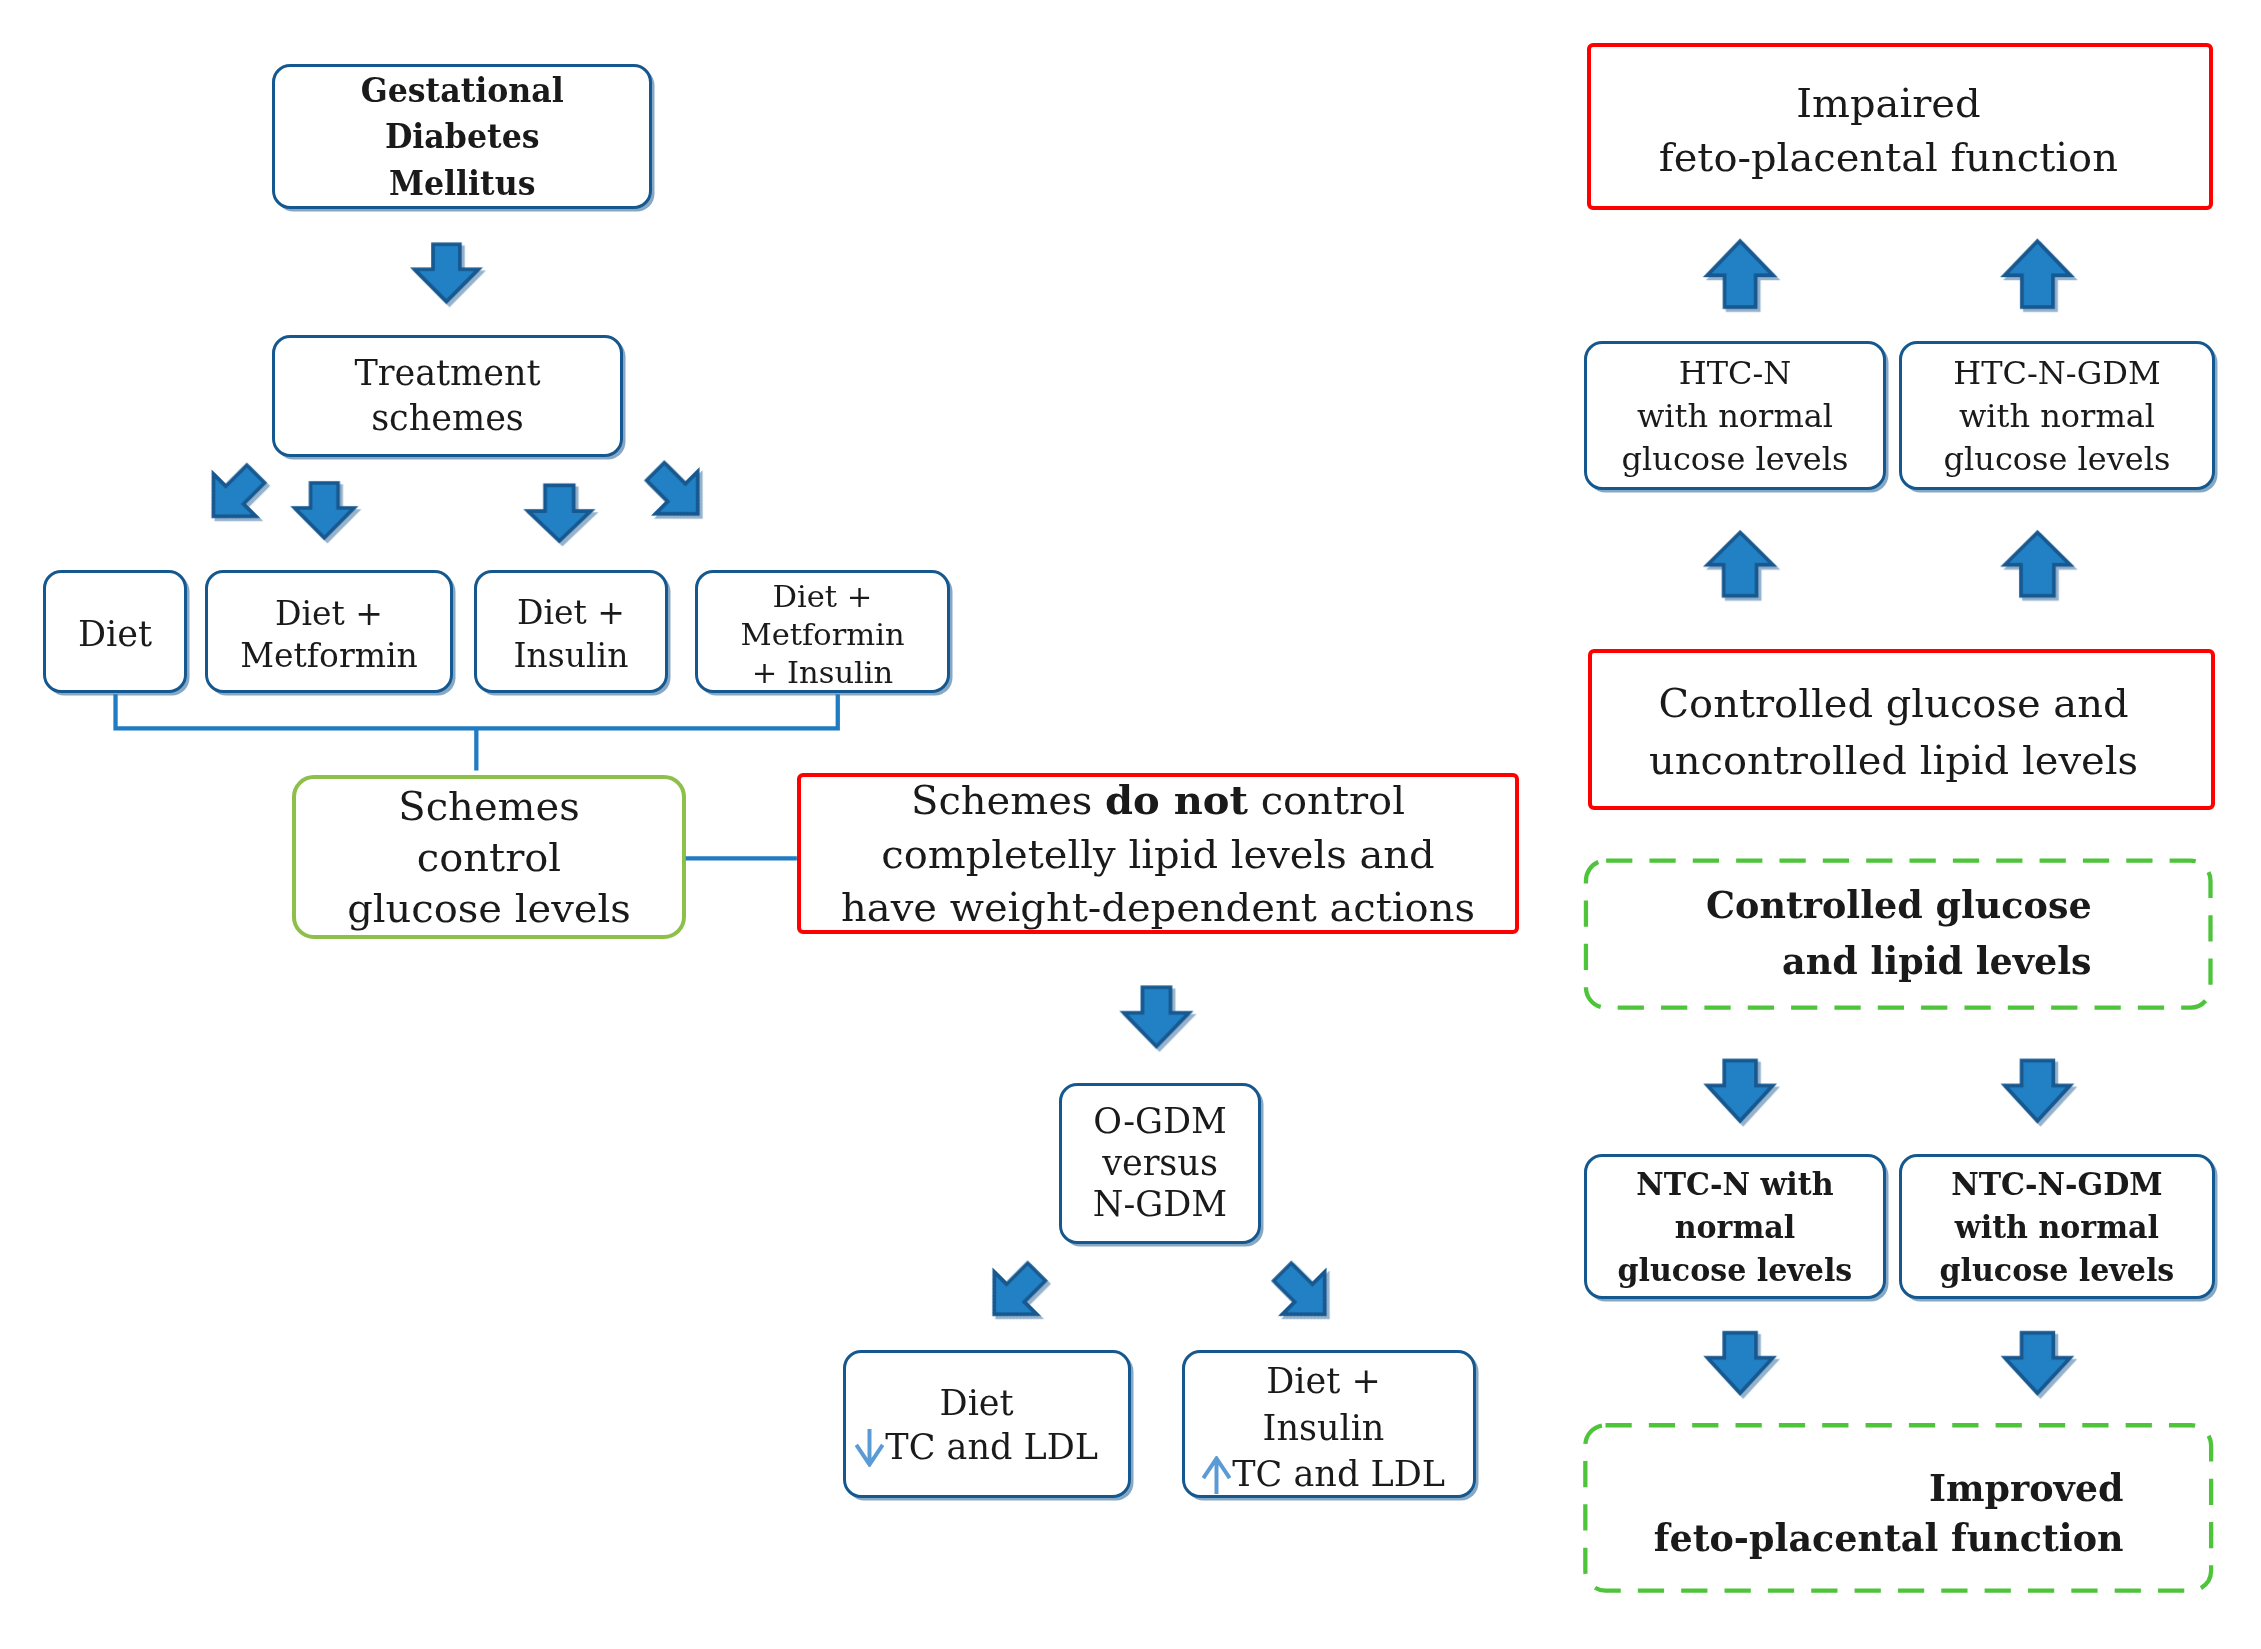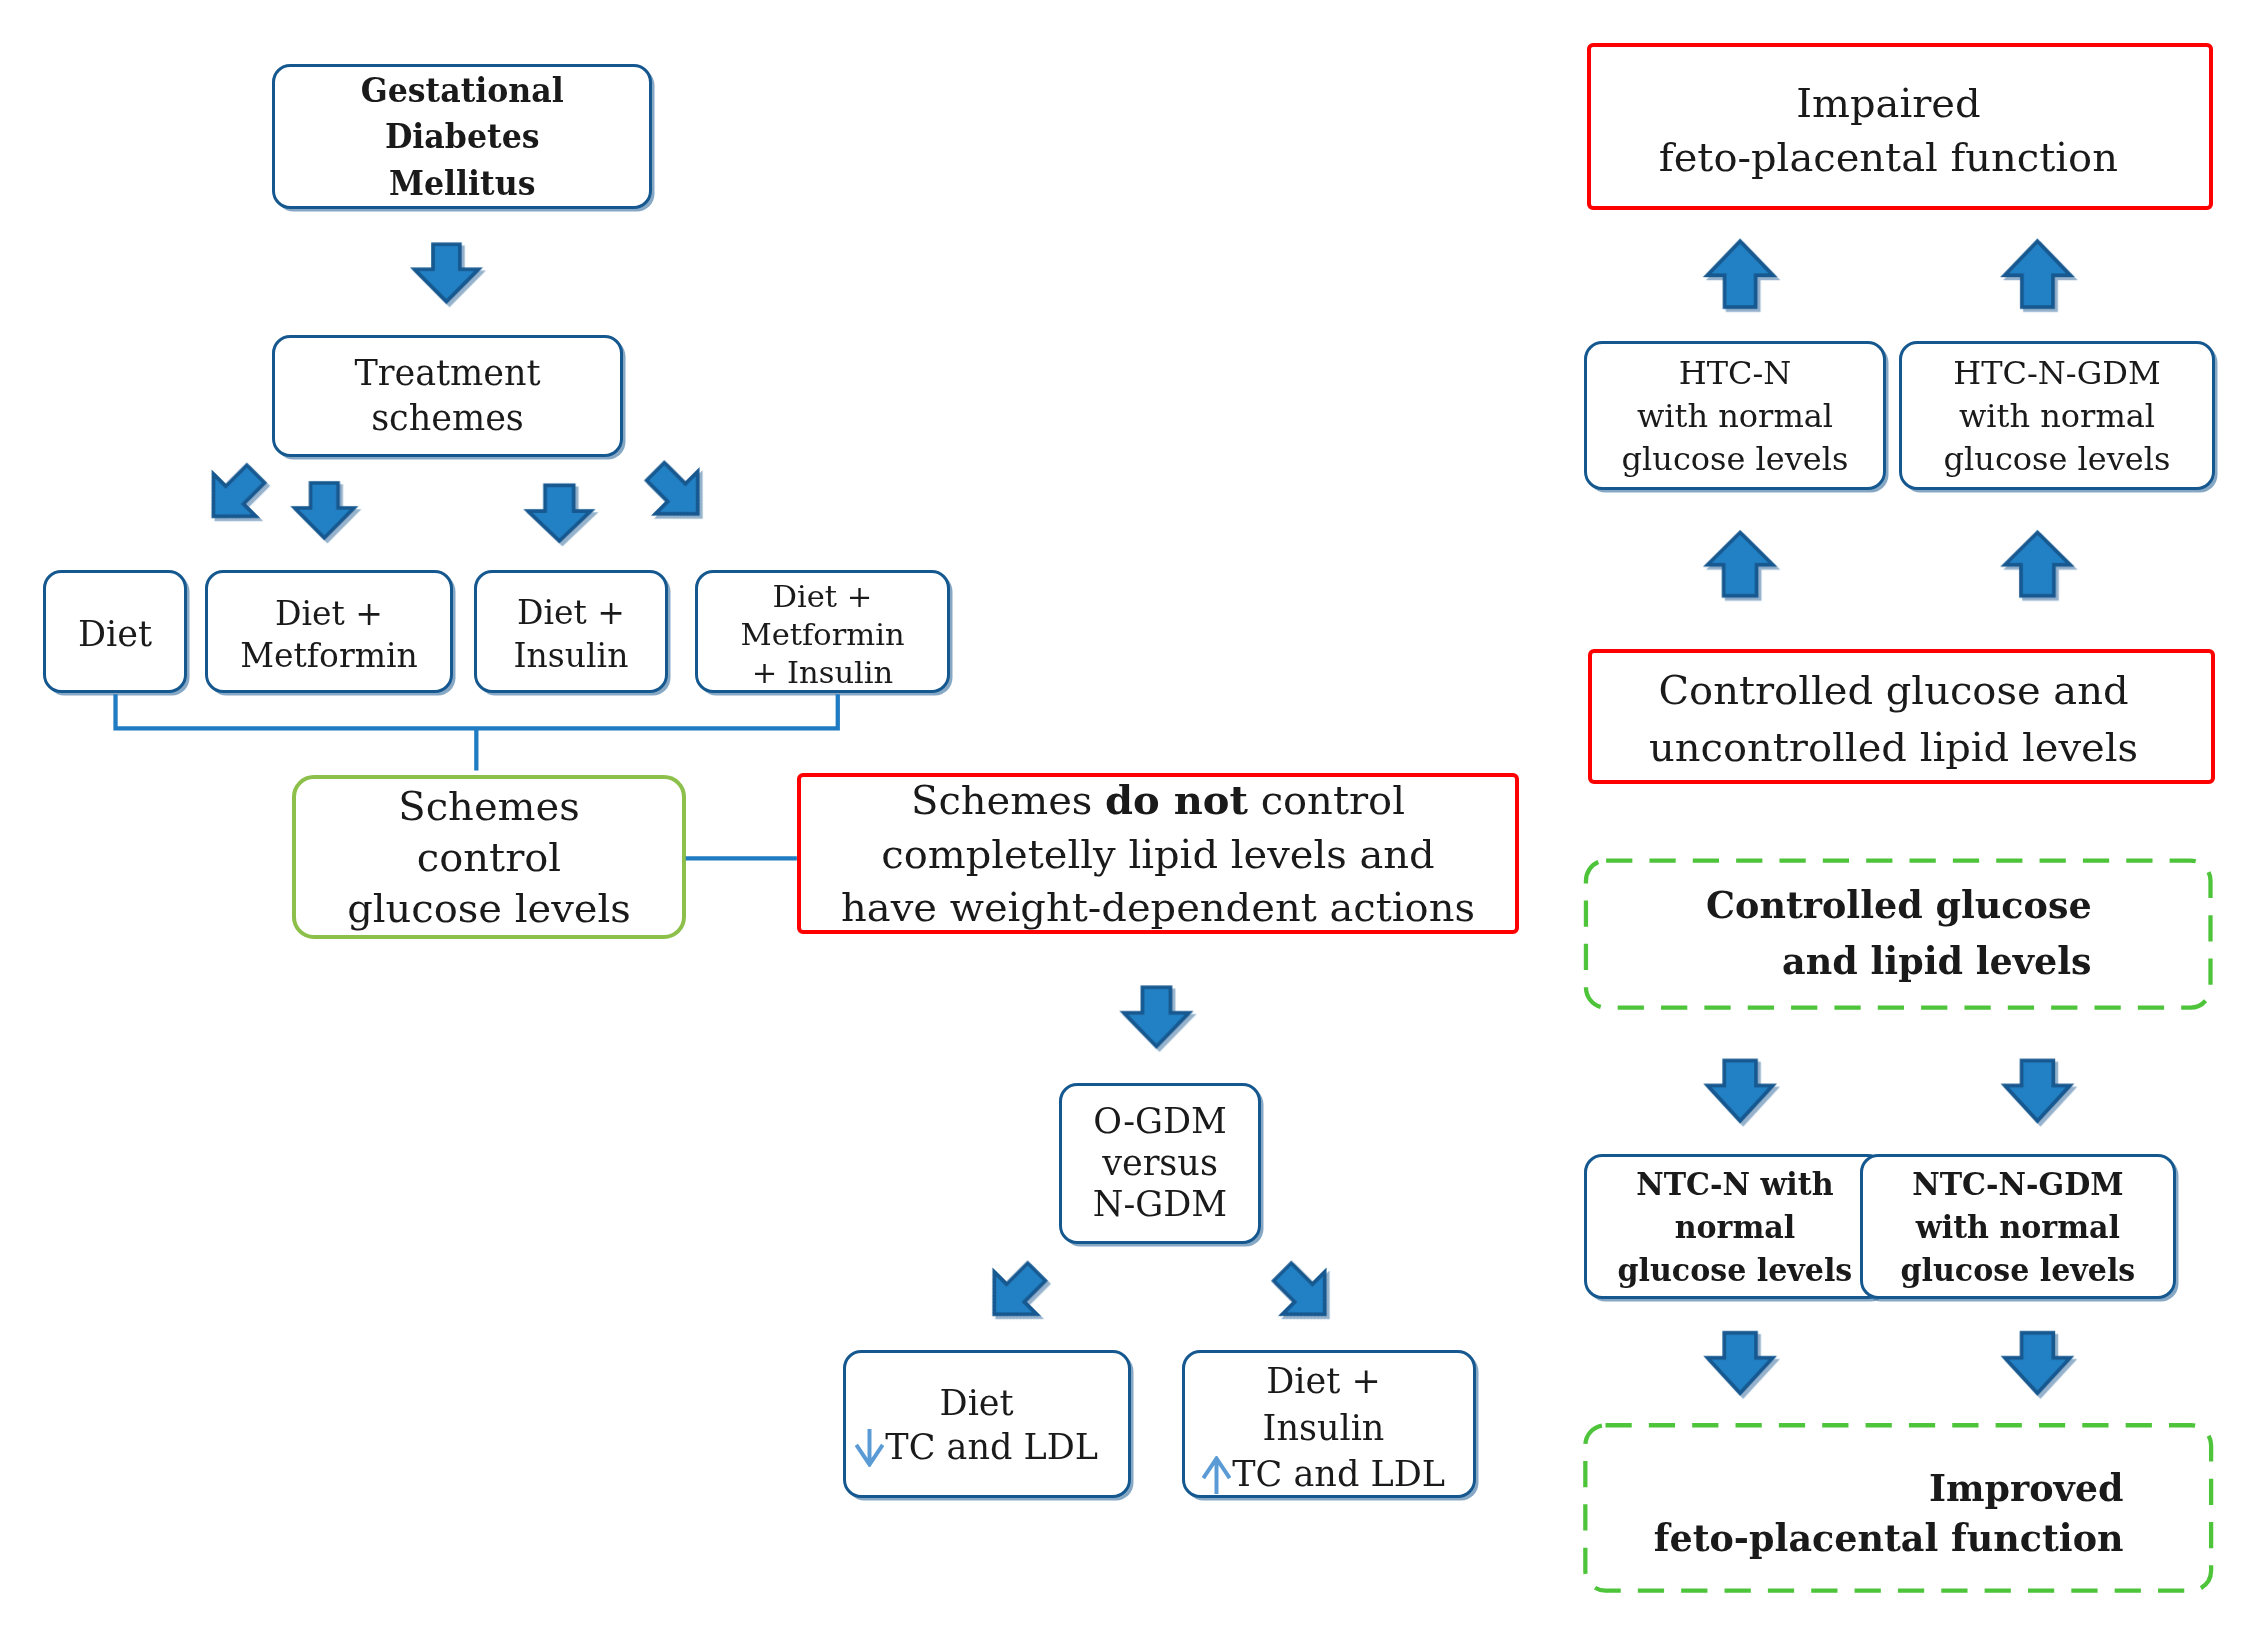--- a/index.html
+++ b/index.html
@@ -61,7 +61,7 @@
   .n-impaired   {left:1587px; top:43px;   width:626px; height:167px;}
   .n-htcn       {left:1584px; top:341px;  width:302px;  height:149px;}
   .n-htcngdm    {left:1899px; top:341px;  width:316px;  height:149px;text-align:center;}
-  .n-ctrlunctrl {left:1588px; top:649px; width:627px; height:135px;}
+  .n-ctrlunctrl {left:1588px; top:649px; width:627px; height:161px;}
   .n-ctrllipid  {left:1584px; top:859px; width:629px; height:151px;}
   .n-ntcn       {left:1584px; top:1154px; width:302px;  height:145px;}
   .n-ntcngdm    {left:1860px; top:1154px; width:316px;  height:145px;align-items:center;}

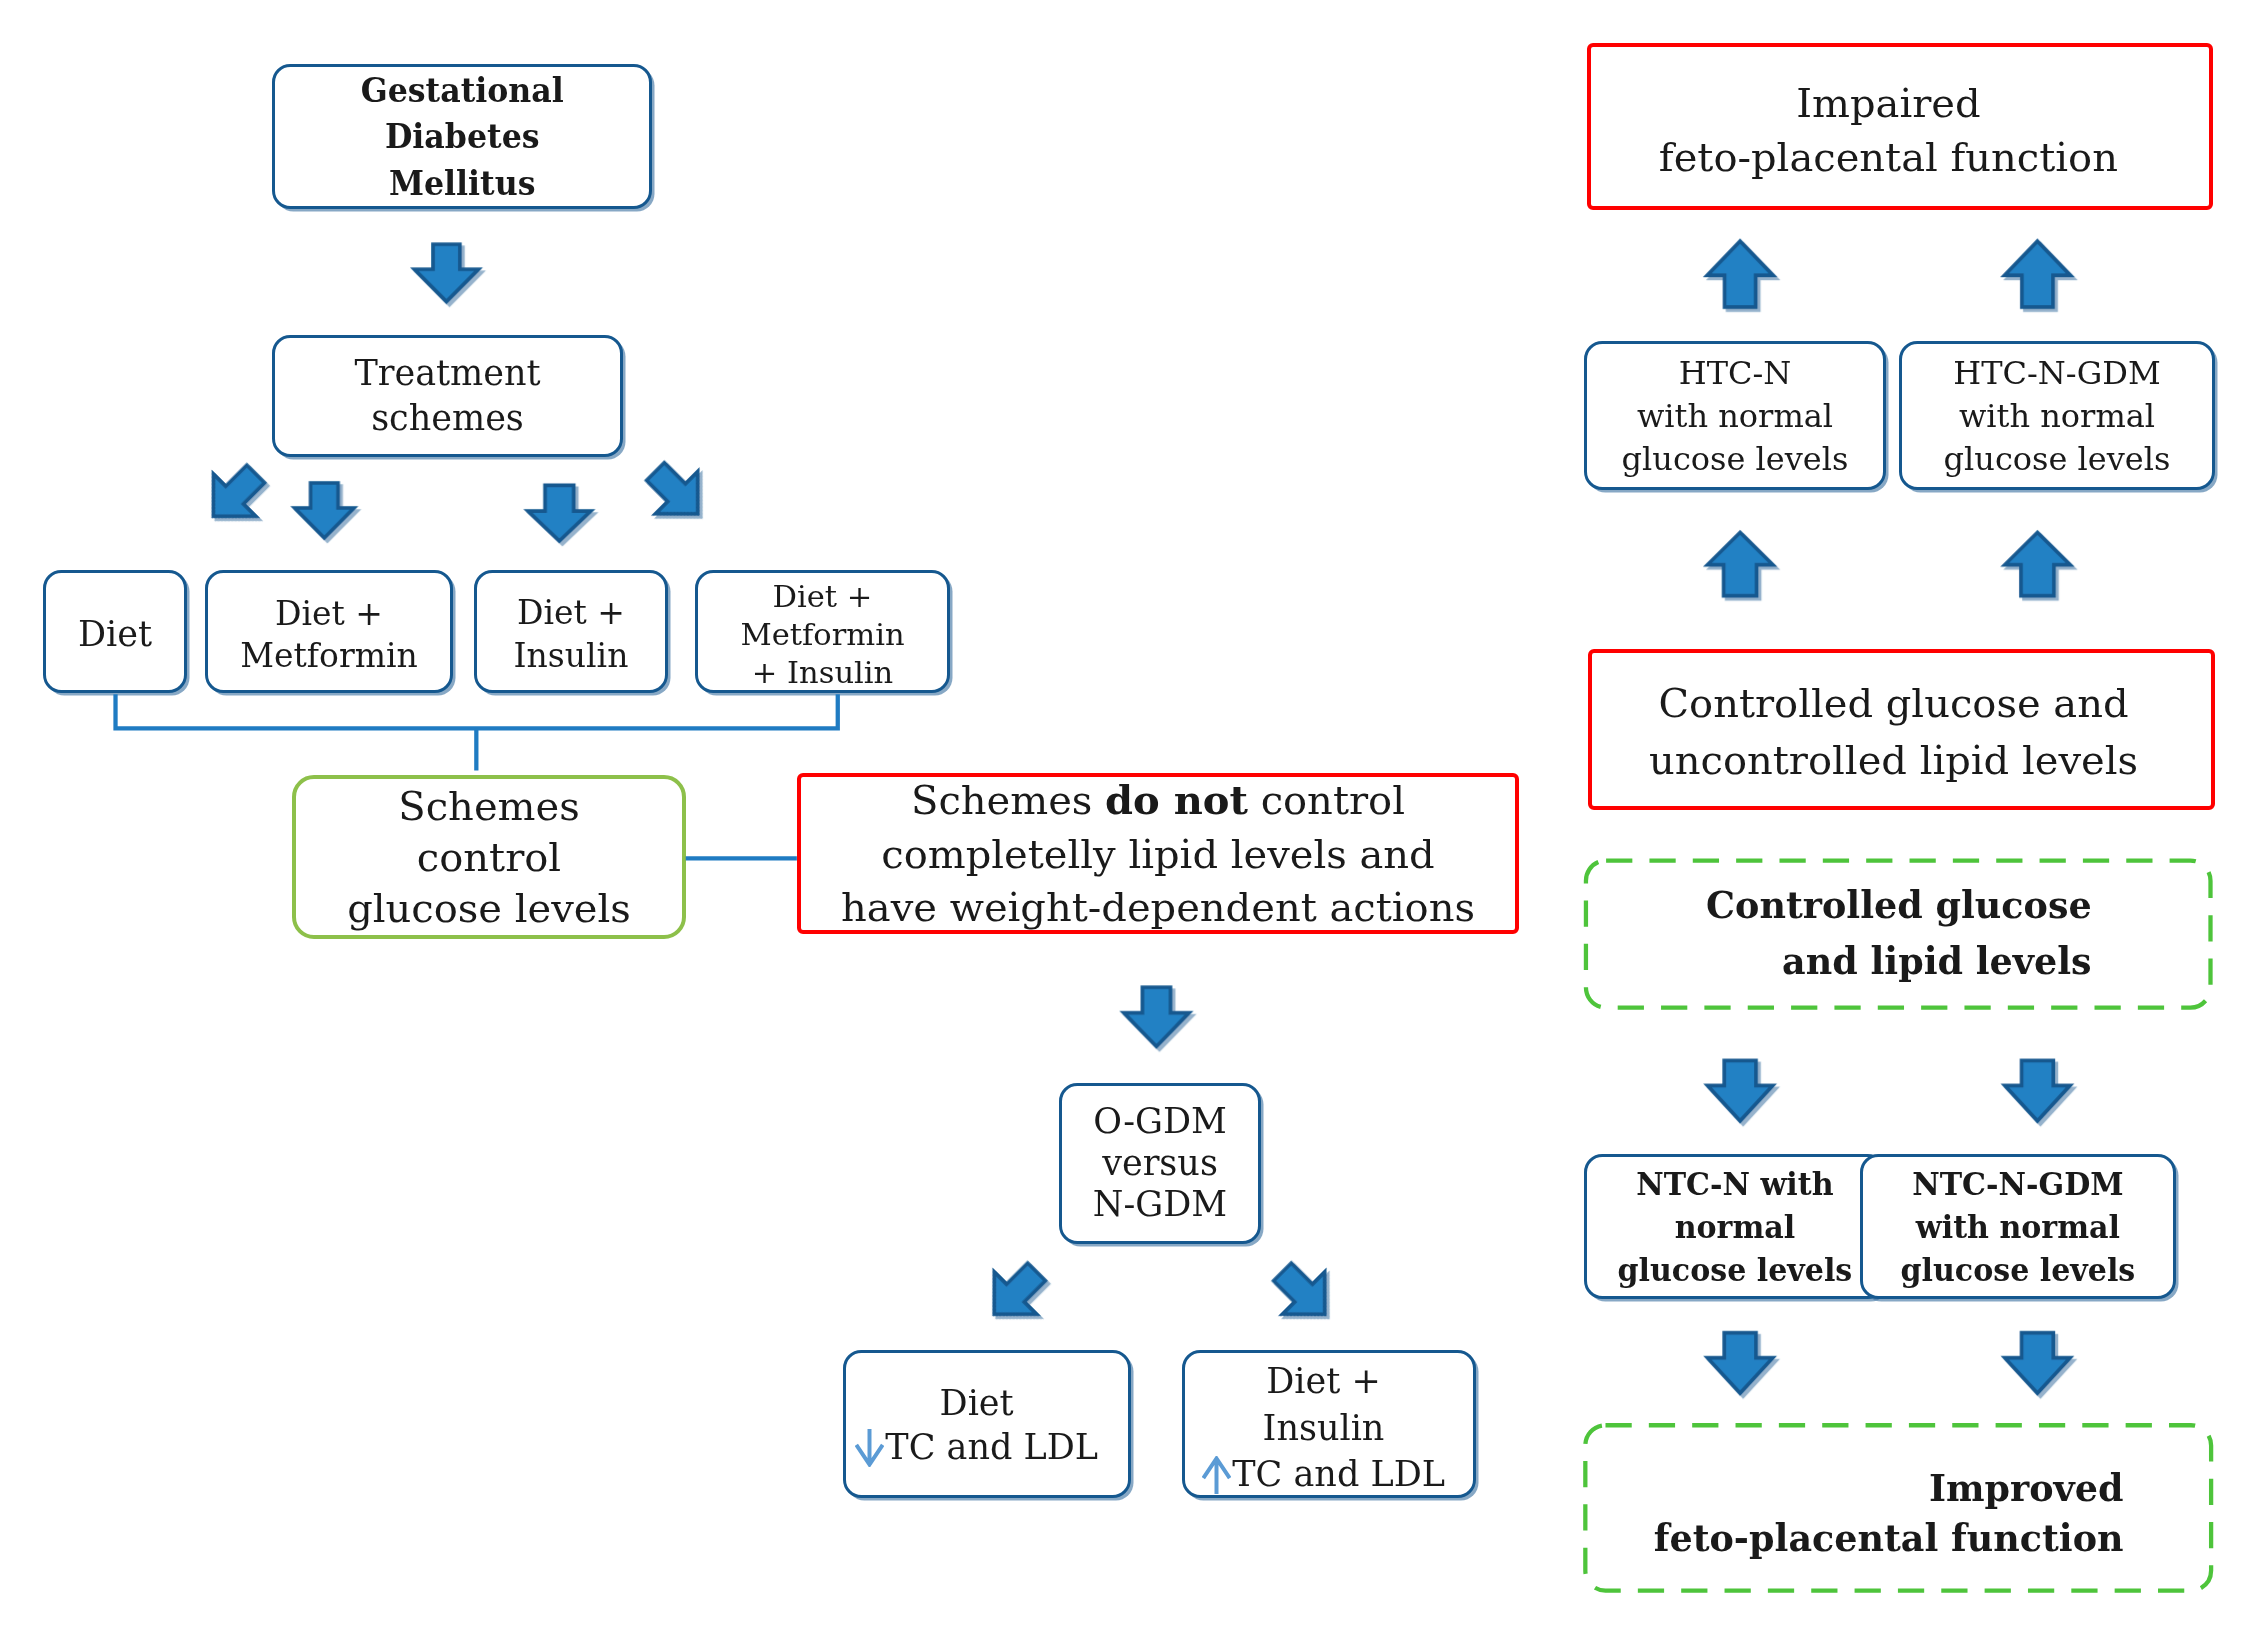--- a/index.html
+++ b/index.html
@@ -64,7 +64,7 @@
   .n-ctrlunctrl {left:1588px; top:649px; width:627px; height:161px;}
   .n-ctrllipid  {left:1584px; top:859px; width:629px; height:151px;}
   .n-ntcn       {left:1584px; top:1154px; width:302px;  height:145px;}
-  .n-ntcngdm    {left:1860px; top:1154px; width:316px;  height:145px;align-items:center;}
+  .n-ntcngdm    {left:1899px; top:1154px; width:316px;  height:145px;align-items:center;}
   .n-improved   {left:1583px; top:1423px; width:630px; height:170px;}
 
   

